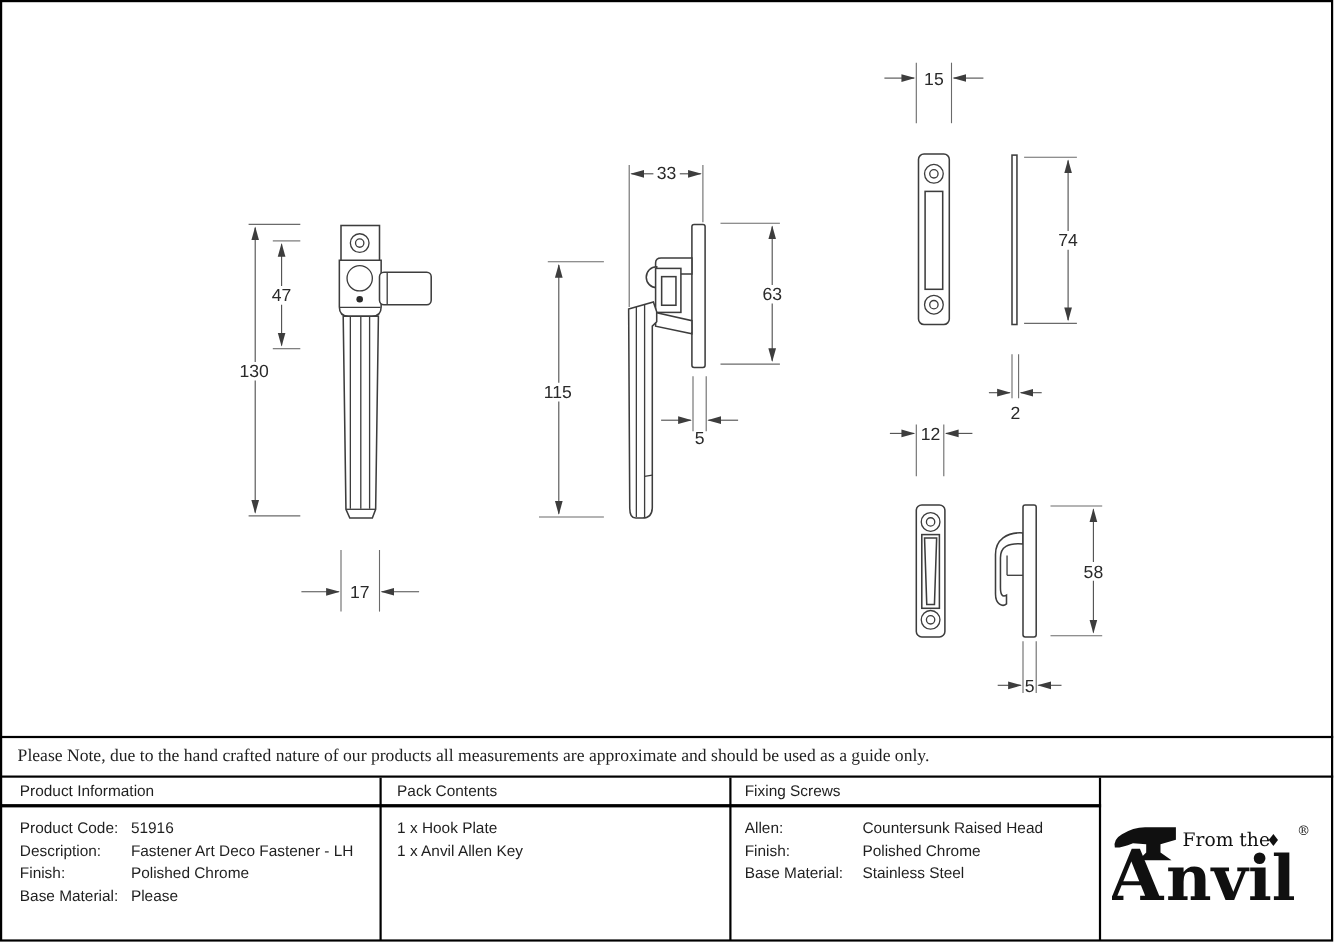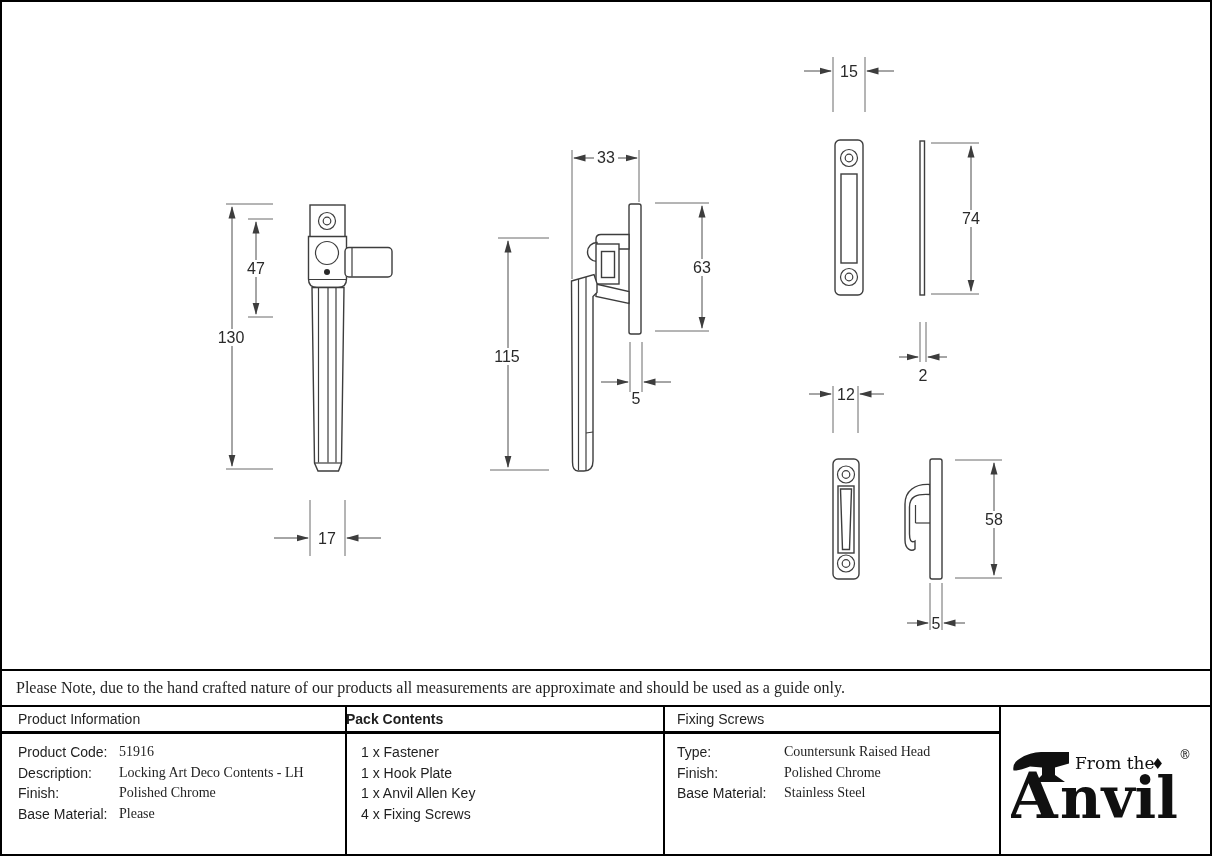--- a/index.html
+++ b/index.html
@@ -188,7 +188,7 @@
   <div class="notetext">Please Note, due to the hand crafted nature of our products all measurements are approximate and should be used as a guide only.</div>
 
   <div class="thead" style="left:18px;">Product Information</div>
-  <div class="thead" style="left:346px;font-weight:bold;">Pack Contents</div>
+  <div class="thead" style="left:361px;">Pack Contents</div>
   <div class="thead" style="left:677px;text-align:right;">Fixing Screws</div>
 
   <div class="col-rows" style="left:18px;width:320px;">

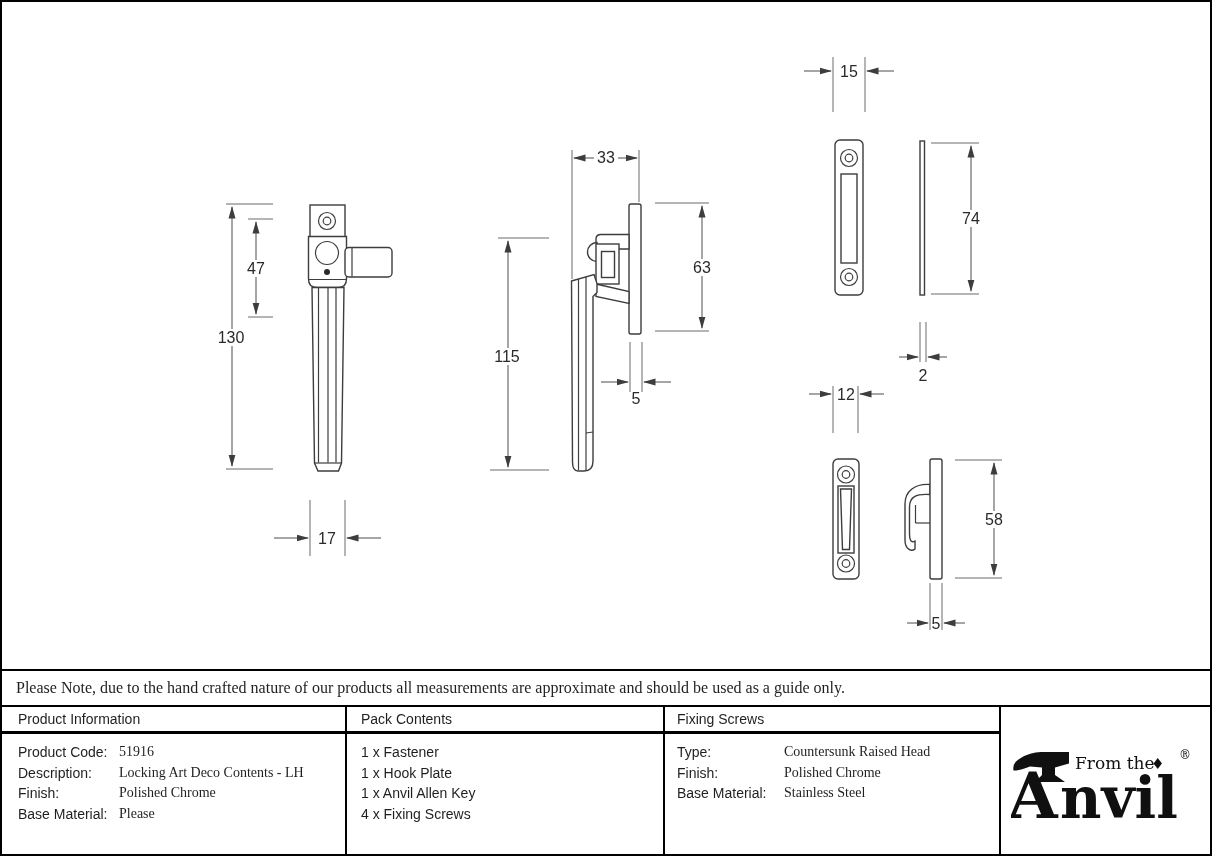--- a/index.html
+++ b/index.html
@@ -23,7 +23,7 @@
   .col-rows{position:absolute;top:742px;}
   .trow{height:20.5px;line-height:20.5px;font-size:14px;display:flex;}
   .trow .lbl{flex:0 0 auto;}
-  .trow .val{flex:0 0 auto;font-family:Liberation Serif, serif;}
+  .trow .val{flex:0 0 auto;}
   #logo-cell{position:absolute;left:1001px;top:707px;width:207px;height:148px;
     display:flex;align-items:center;justify-content:center;}
   .brandA{font-family:"DejaVu Serif",serif;font-weight:bold;font-size:64px;fill:#101010;}

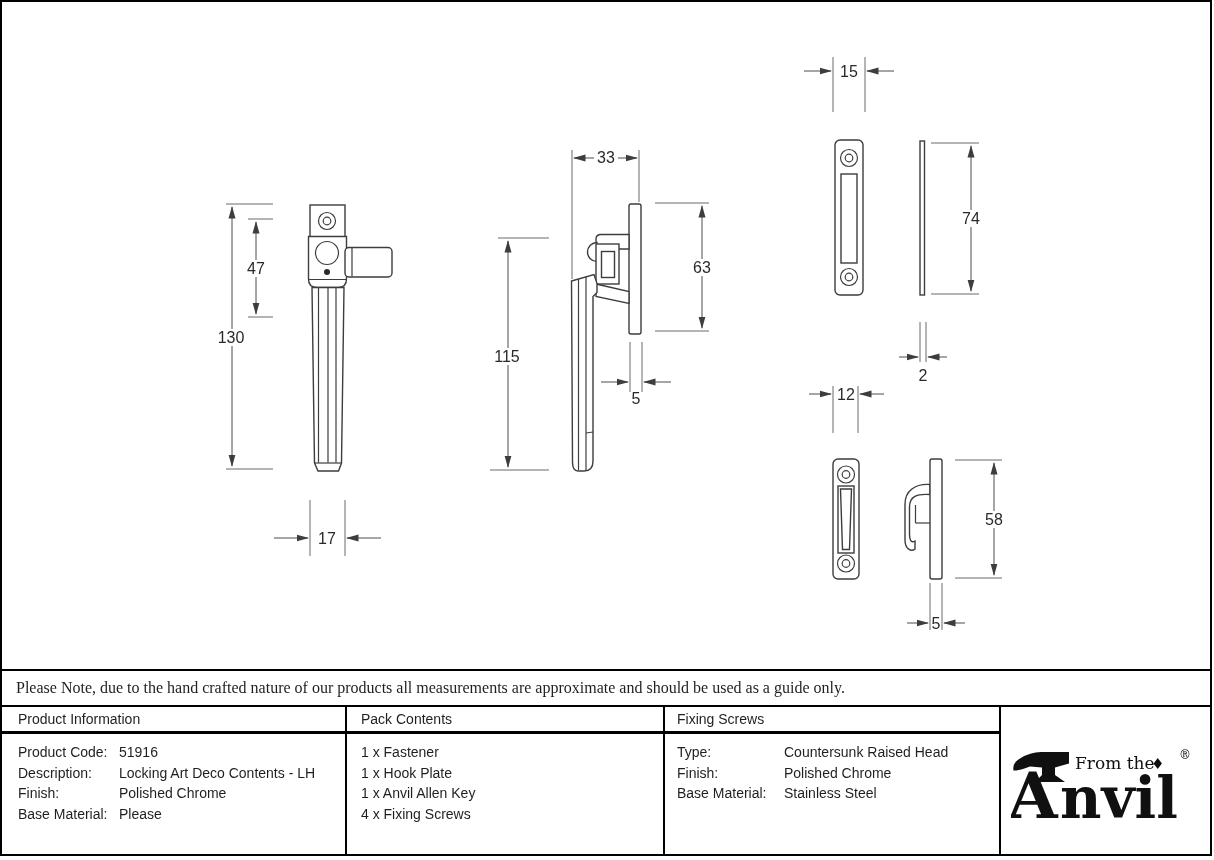--- a/index.html
+++ b/index.html
@@ -212,9 +212,6 @@
 
   <div class="col-rows" style="left:361px;width:290px;">
     <div class="trow">
-        <span>1 x Fastener</span>
-      </div>
-    <div class="trow">
         <span>1 x Hook Plate</span>
       </div>
     <div class="trow">

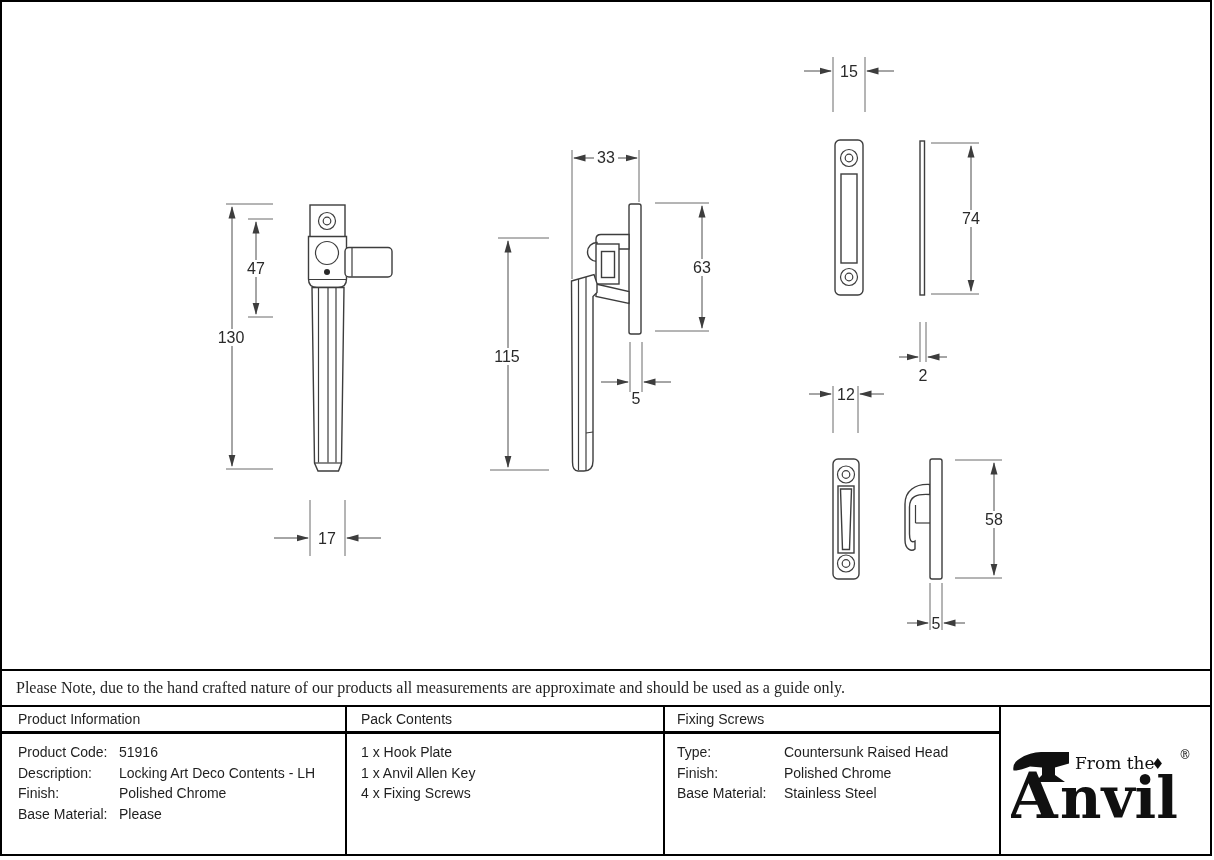--- a/index.html
+++ b/index.html
@@ -224,7 +224,7 @@
 
   <div class="col-rows" style="left:677px;width:318px;">
     <div class="trow">
-      <span class="lbl" style="width:107px;">Type:</span>
+      <span class="lbl" style="width:107px;">Allen:</span>
       <span class="val">Countersunk Raised Head</span>
     </div>
     <div class="trow">

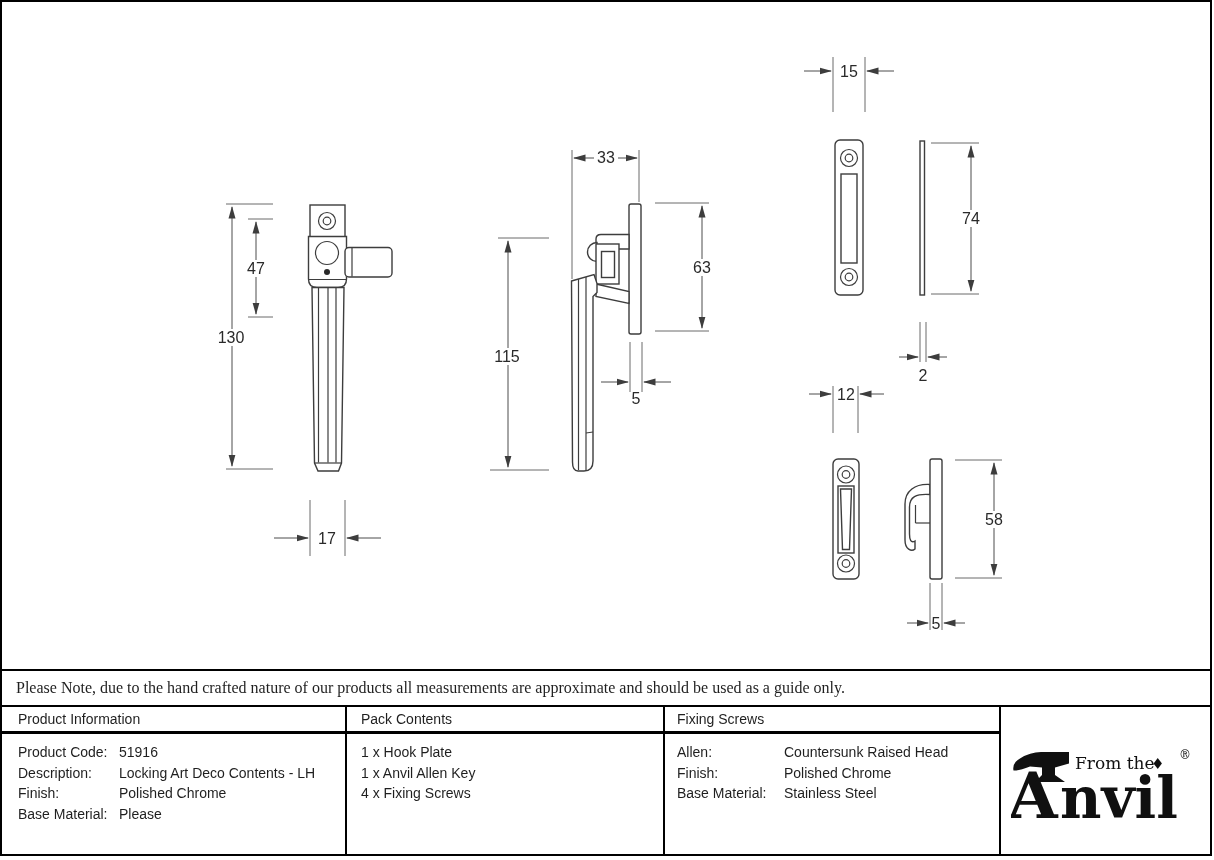--- a/index.html
+++ b/index.html
@@ -198,7 +198,7 @@
     </div>
     <div class="trow">
       <span class="lbl" style="width:101px;">Description:</span>
-      <span class="val">Locking Art Deco Contents - LH</span>
+      <span class="val">Fastener Art Deco Fastener - LH</span>
     </div>
     <div class="trow">
       <span class="lbl" style="width:101px;">Finish:</span>

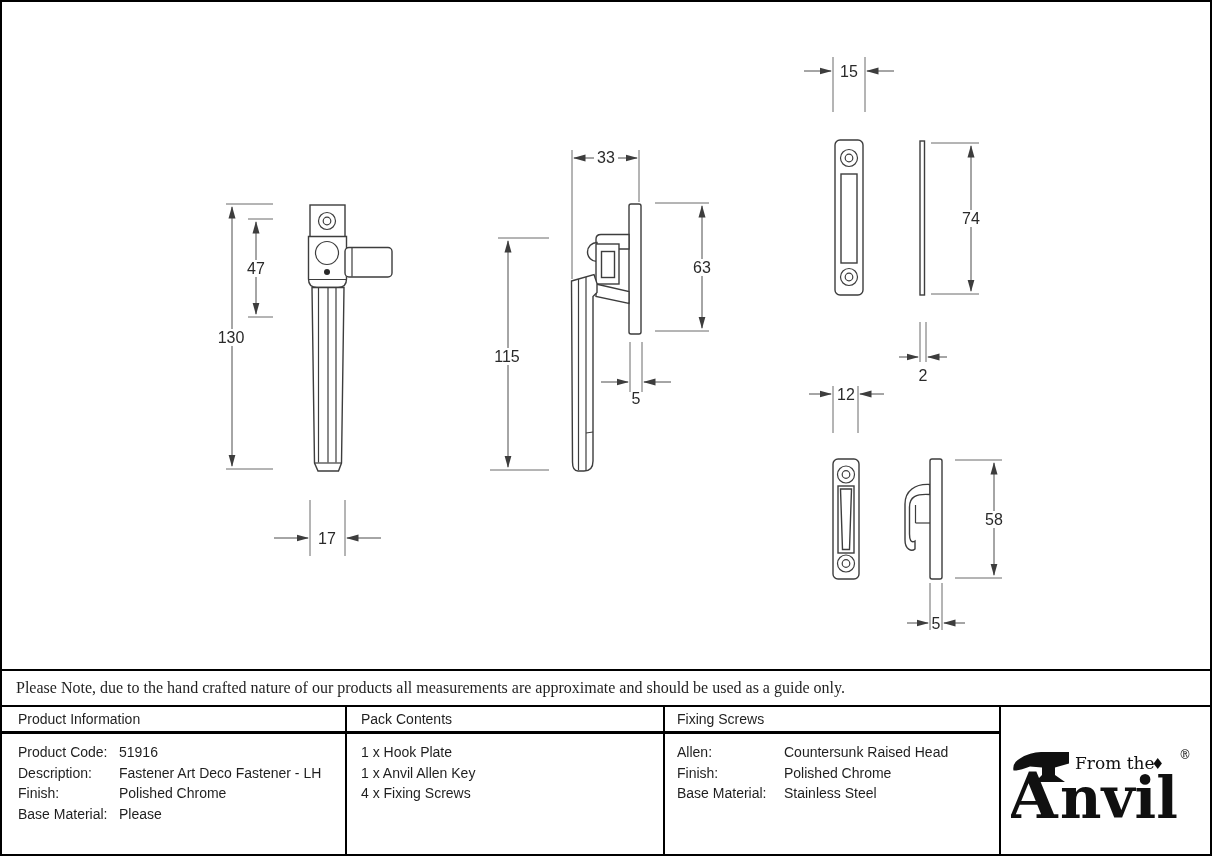--- a/index.html
+++ b/index.html
@@ -217,9 +217,6 @@
     <div class="trow">
         <span>1 x Anvil Allen Key</span>
       </div>
-    <div class="trow">
-        <span>4 x Fixing Screws</span>
-      </div>
   </div>
 
   <div class="col-rows" style="left:677px;width:318px;">

